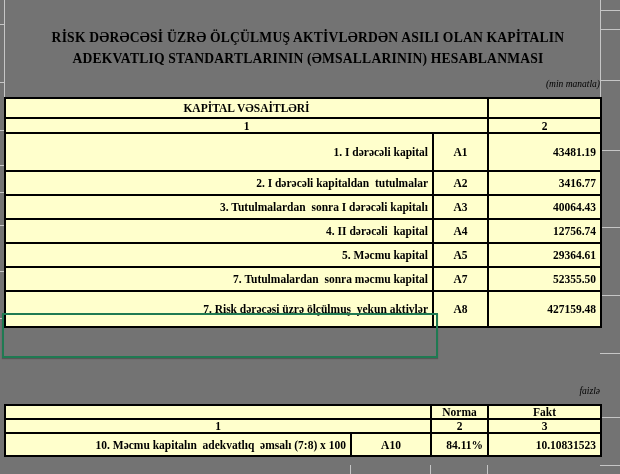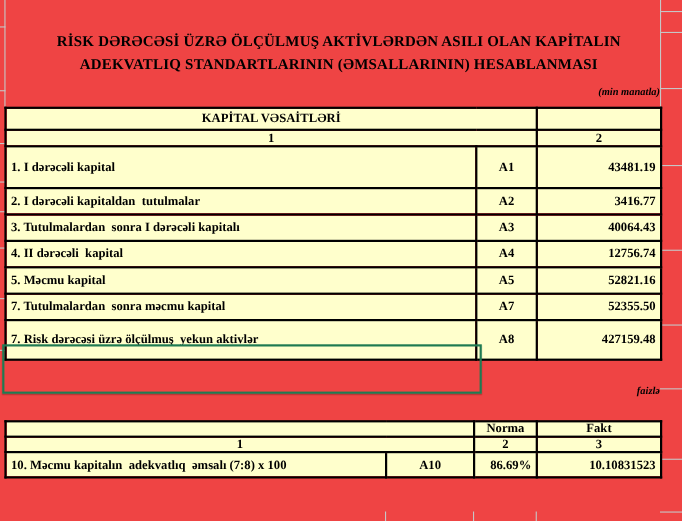--- a/index.html
+++ b/index.html
@@ -5,7 +5,7 @@
   html,body{margin:0;padding:0;background:#ffffff;}
   body{width:620px;height:474px;overflow:hidden;
        font-family:"Liberation Serif","DejaVu Serif",serif;color:#000;}
-  .sheet{position:relative;width:620px;height:474px;background:#ef4444;}
+  .sheet{position:relative;width:620px;height:474px;background:#737373;}
 
   
   .gl{position:absolute;background:#c6c6c6;z-index:0;}

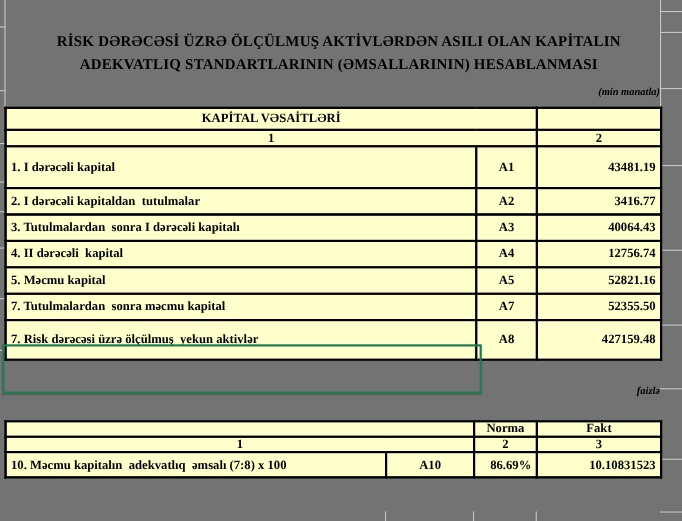--- a/index.html
+++ b/index.html
@@ -15,7 +15,7 @@
   
   .title{position:absolute;top:27px;left:8px;width:600px;text-align:center;
          font-weight:700;font-size:13.6px;line-height:1.58;letter-spacing:.2px;z-index:2;}
-  .note{position:absolute;right:20px;font-style:italic;font-weight:700;
+  .note{position:absolute;right:20px;font-style:italic;font-weight:400;
         font-size:9.5px;z-index:2;text-align:right;}
   .note.top{top:79px;}
   .note.bottom{top:351px;padding-left:20px;}

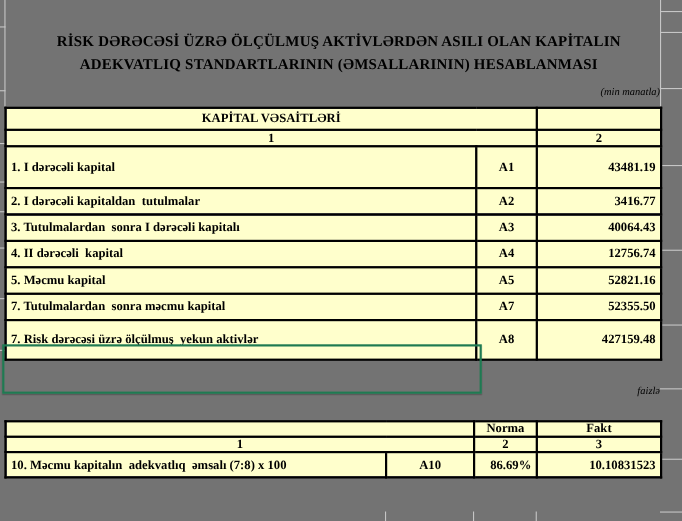--- a/index.html
+++ b/index.html
@@ -28,7 +28,7 @@
         font-size:11.5px;padding:0 4px;vertical-align:middle;overflow:hidden;
         font-family:"Liberation Serif","DejaVu Serif",serif;}
   th{text-align:center;padding:0;}
-  td.lbl{text-align:left;white-space:pre;}
+  td.lbl{text-align:right;white-space:pre;}
   td.code{text-align:center;}
   td.num{text-align:right;}
   tr.hdr1{height:20px;}

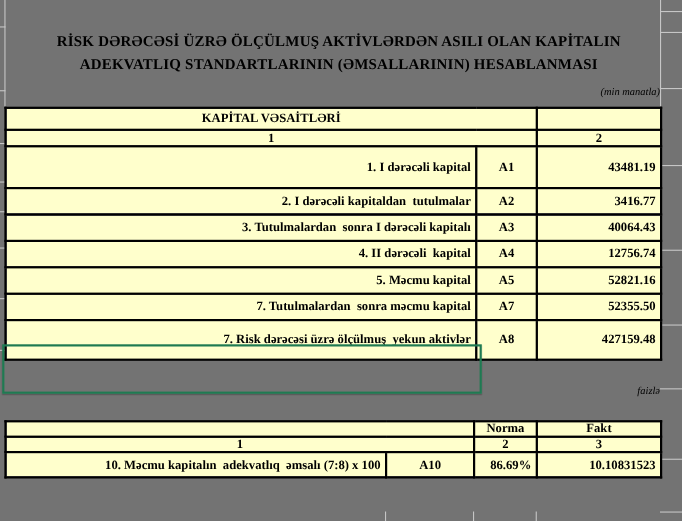--- a/index.html
+++ b/index.html
@@ -118,7 +118,7 @@
     <tr class="mid">
       <td class="lbl">5. Məcmu kapital</td>
       <td class="code">A5</td>
-      <td class="num">52821.16</td>
+      <td class="num">29364.61</td>
     </tr>
     <tr class="mid">
       <td class="lbl">7. Tutulmalardan  sonra məcmu kapital</td>

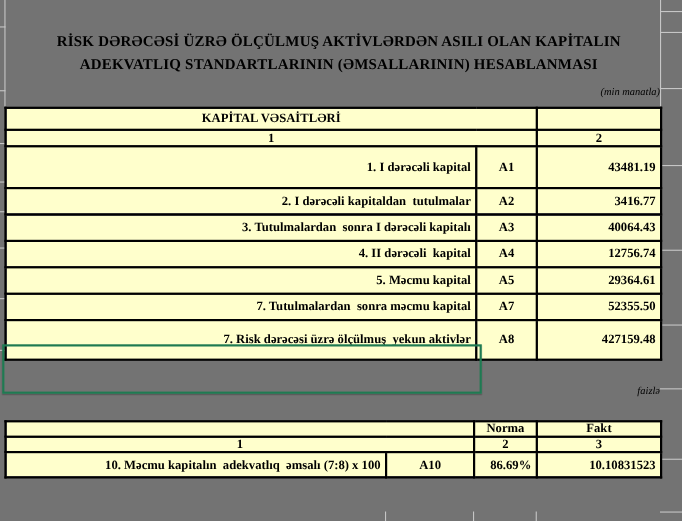--- a/index.html
+++ b/index.html
@@ -18,7 +18,7 @@
   .note{position:absolute;right:20px;font-style:italic;font-weight:400;
         font-size:9.5px;z-index:2;text-align:right;}
   .note.top{top:79px;}
-  .note.bottom{top:351px;padding-left:20px;}
+  .note.bottom{top:386px;padding-left:20px;}
 
   
   table{position:absolute;left:4px;border-collapse:collapse;table-layout:fixed;z-index:1;}

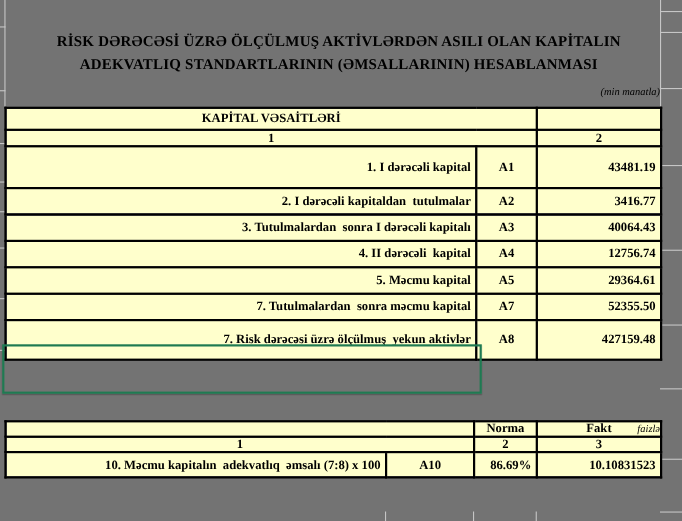--- a/index.html
+++ b/index.html
@@ -23,7 +23,7 @@
   
   table{position:absolute;left:4px;border-collapse:collapse;table-layout:fixed;z-index:1;}
   #table1{top:97px;width:596px;}
-  #table2{top:382px;width:596px;}
+  #table2{top:404px;width:596px;}
   td,th{border:2px solid #000;background:#ffffcc;font-weight:700;
         font-size:11.5px;padding:0 4px;vertical-align:middle;overflow:hidden;
         font-family:"Liberation Serif","DejaVu Serif",serif;}

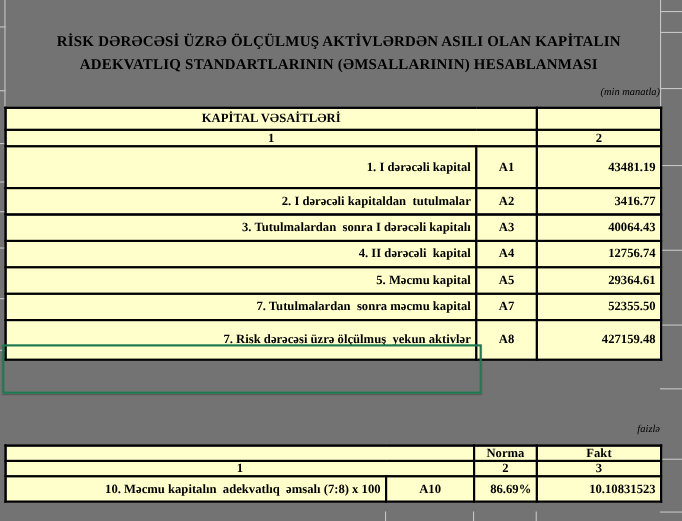--- a/index.html
+++ b/index.html
@@ -158,7 +158,7 @@
     <tr class="r">
       <td class="lbl">10. Məcmu kapitalın  adekvatlıq  əmsalı (7:8) x 100</td>
       <td class="code">A10</td>
-      <td class="num">86.69%</td>
+      <td class="num">84.11%</td>
       <td class="num">10.10831523</td>
     </tr>
   </tbody>

